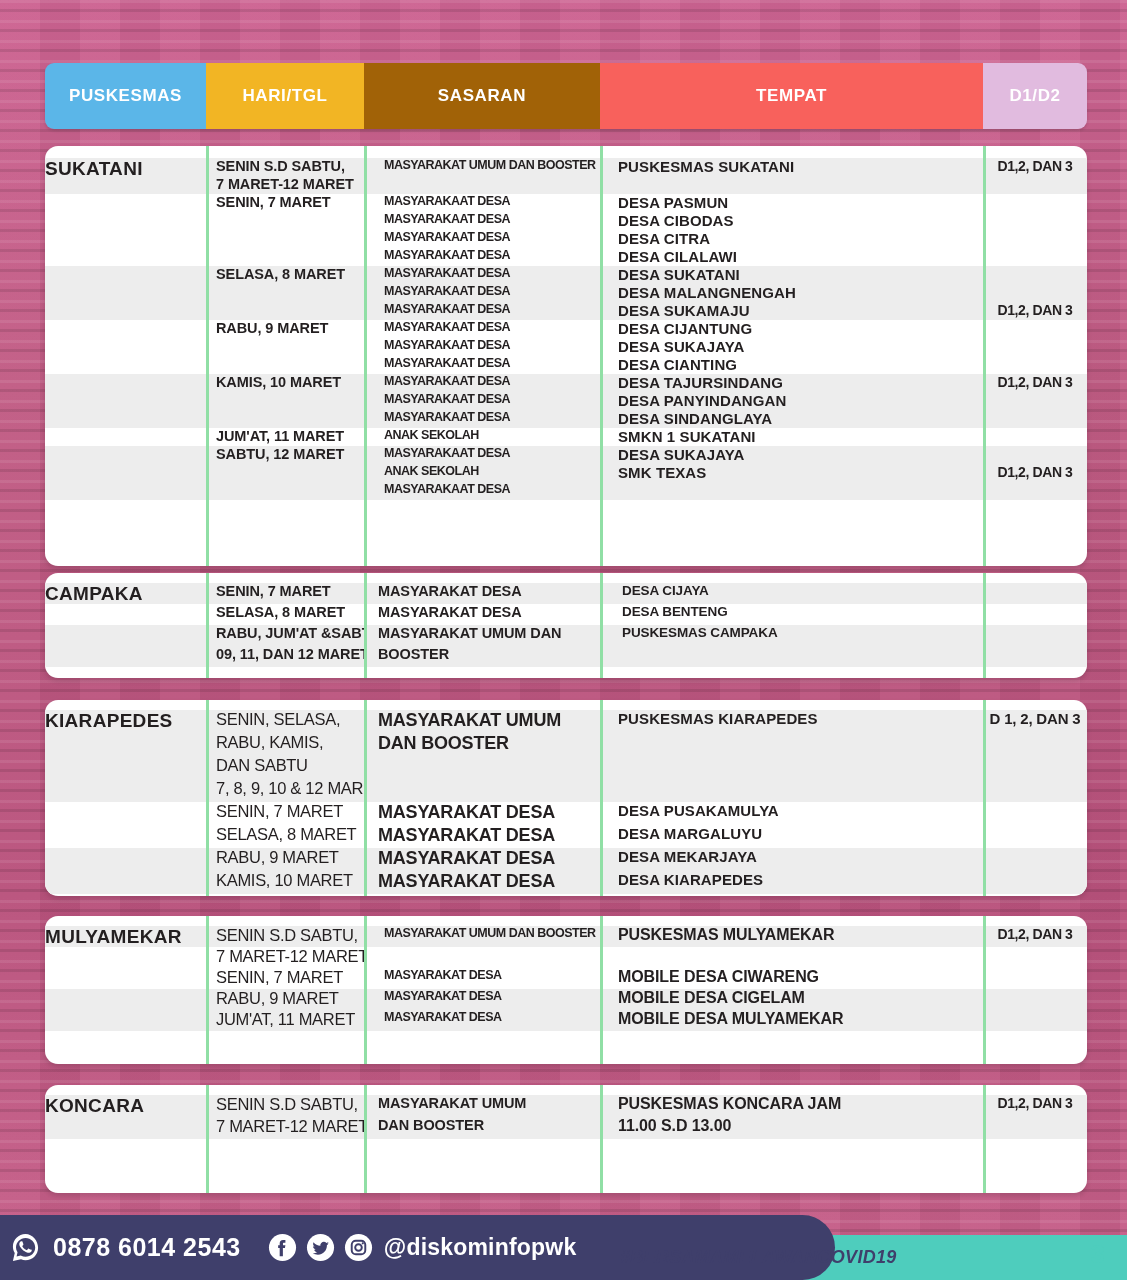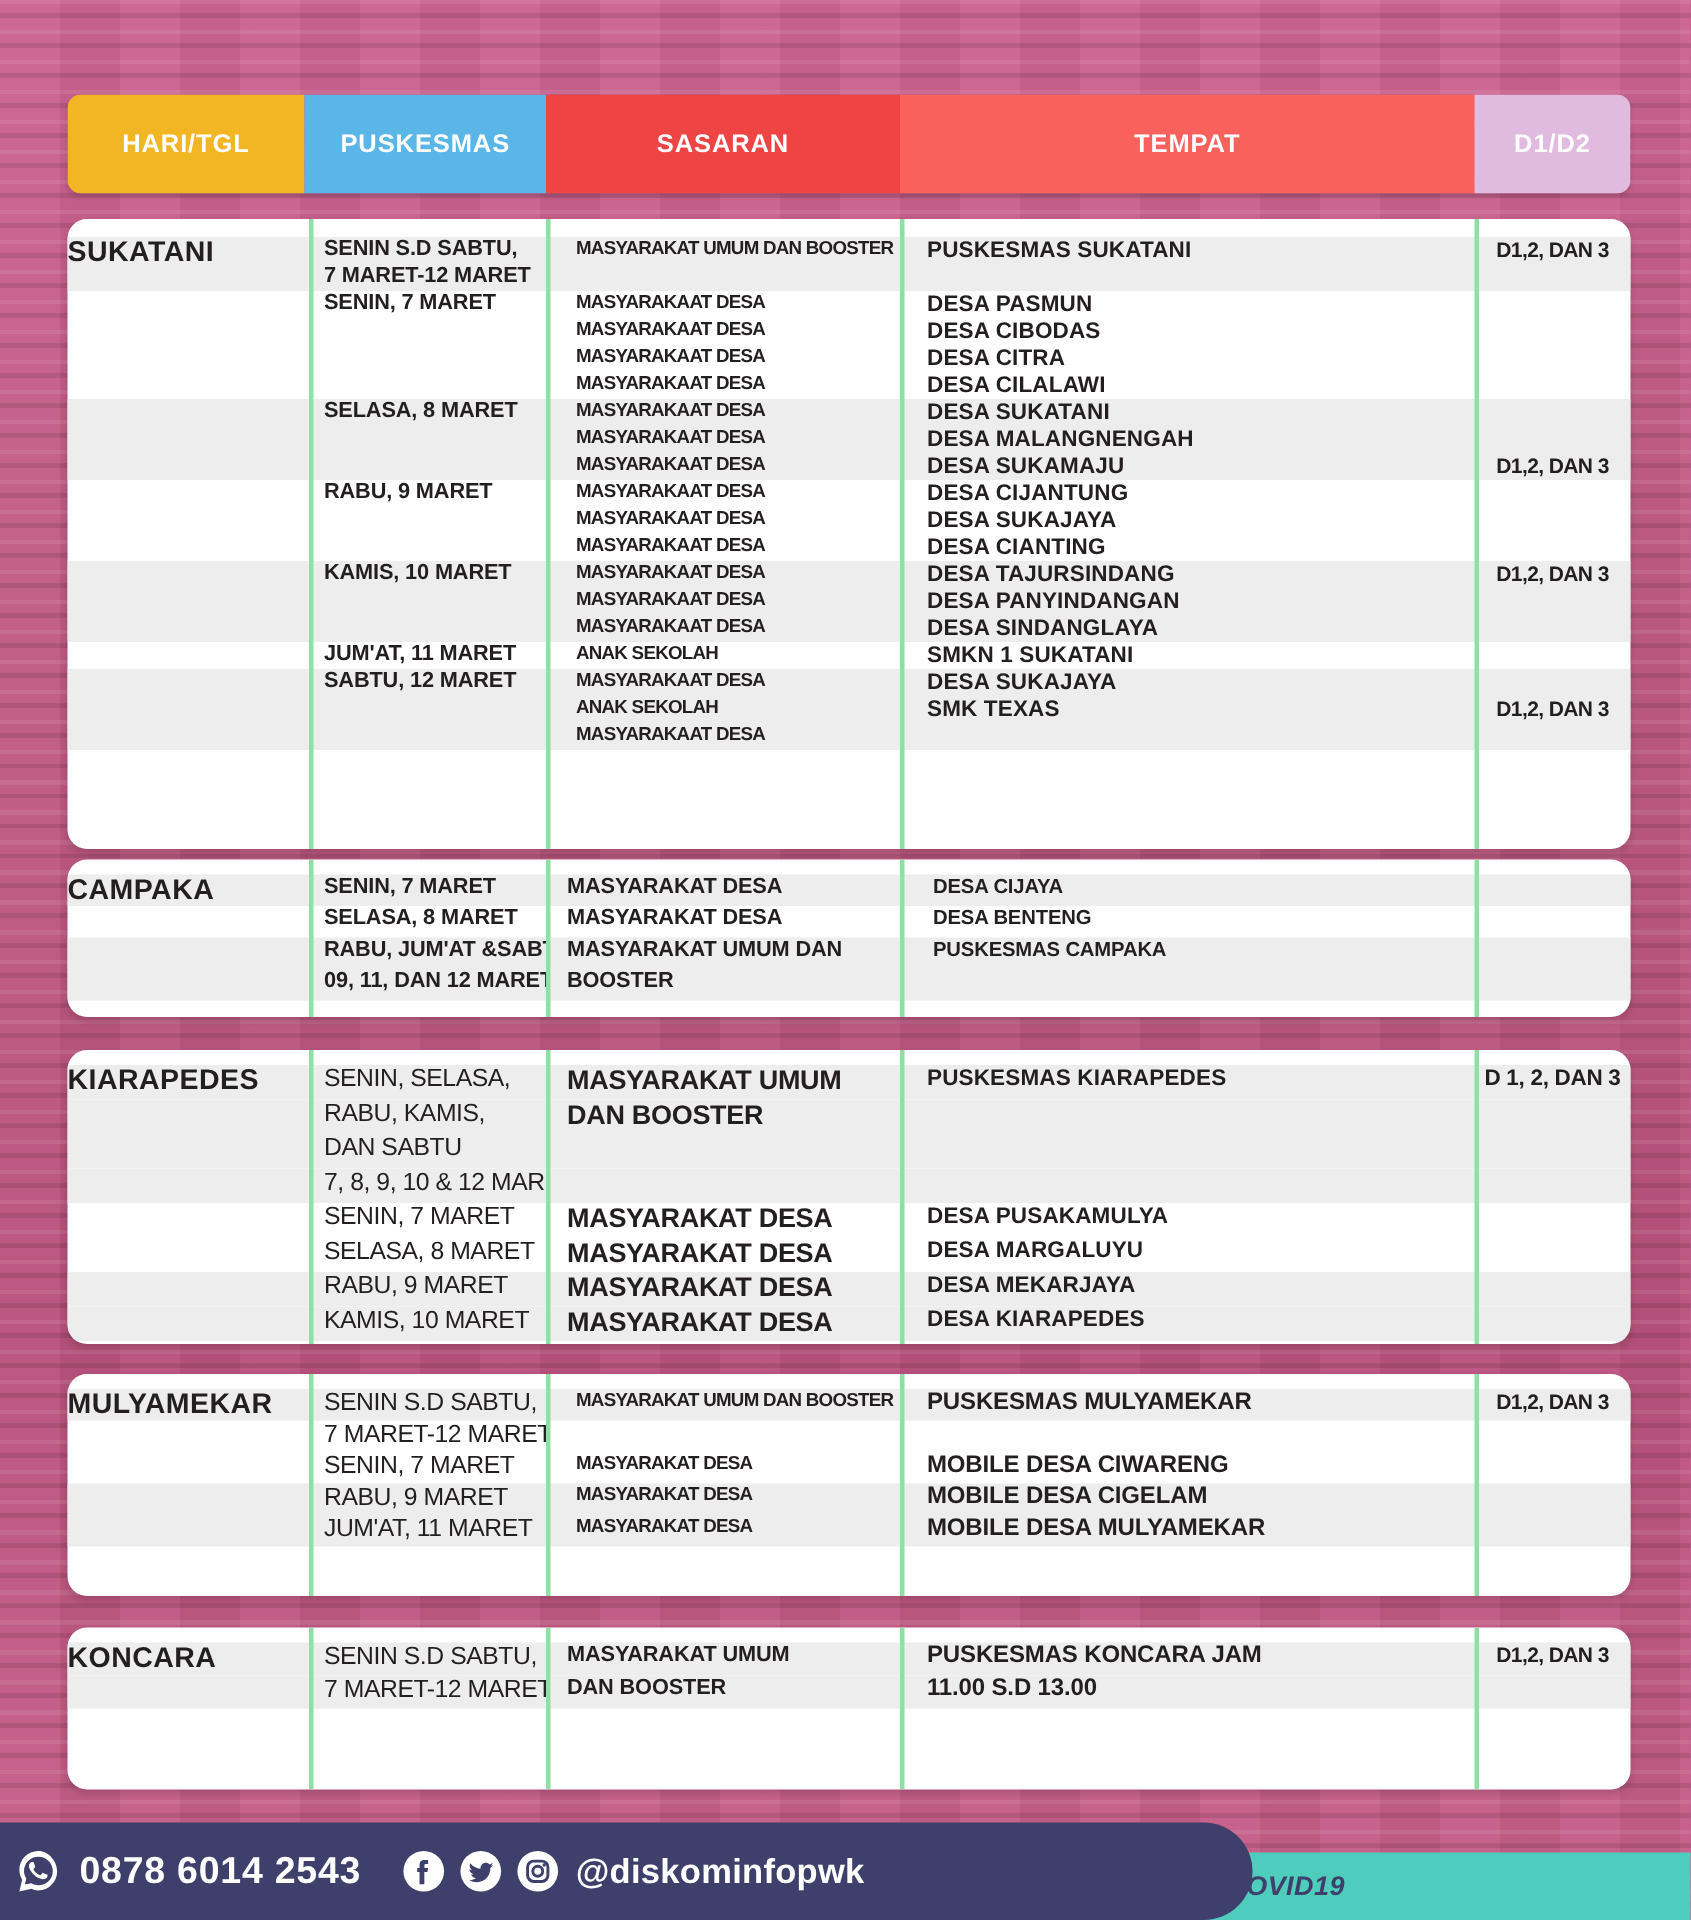--- a/index.html
+++ b/index.html
@@ -268,8 +268,8 @@
 <body>
 
 <div class="header-row">
+  <div class="hcell hc-puskesmas">PUSKESMAS</div>
   <div class="hcell hc-hari">HARI/TGL</div>
-  <div class="hcell hc-puskesmas">PUSKESMAS</div>
   <div class="hcell hc-sasaran">SASARAN</div>
   <div class="hcell hc-tempat">TEMPAT</div>
   <div class="hcell hc-d1d2">D1/D2</div>

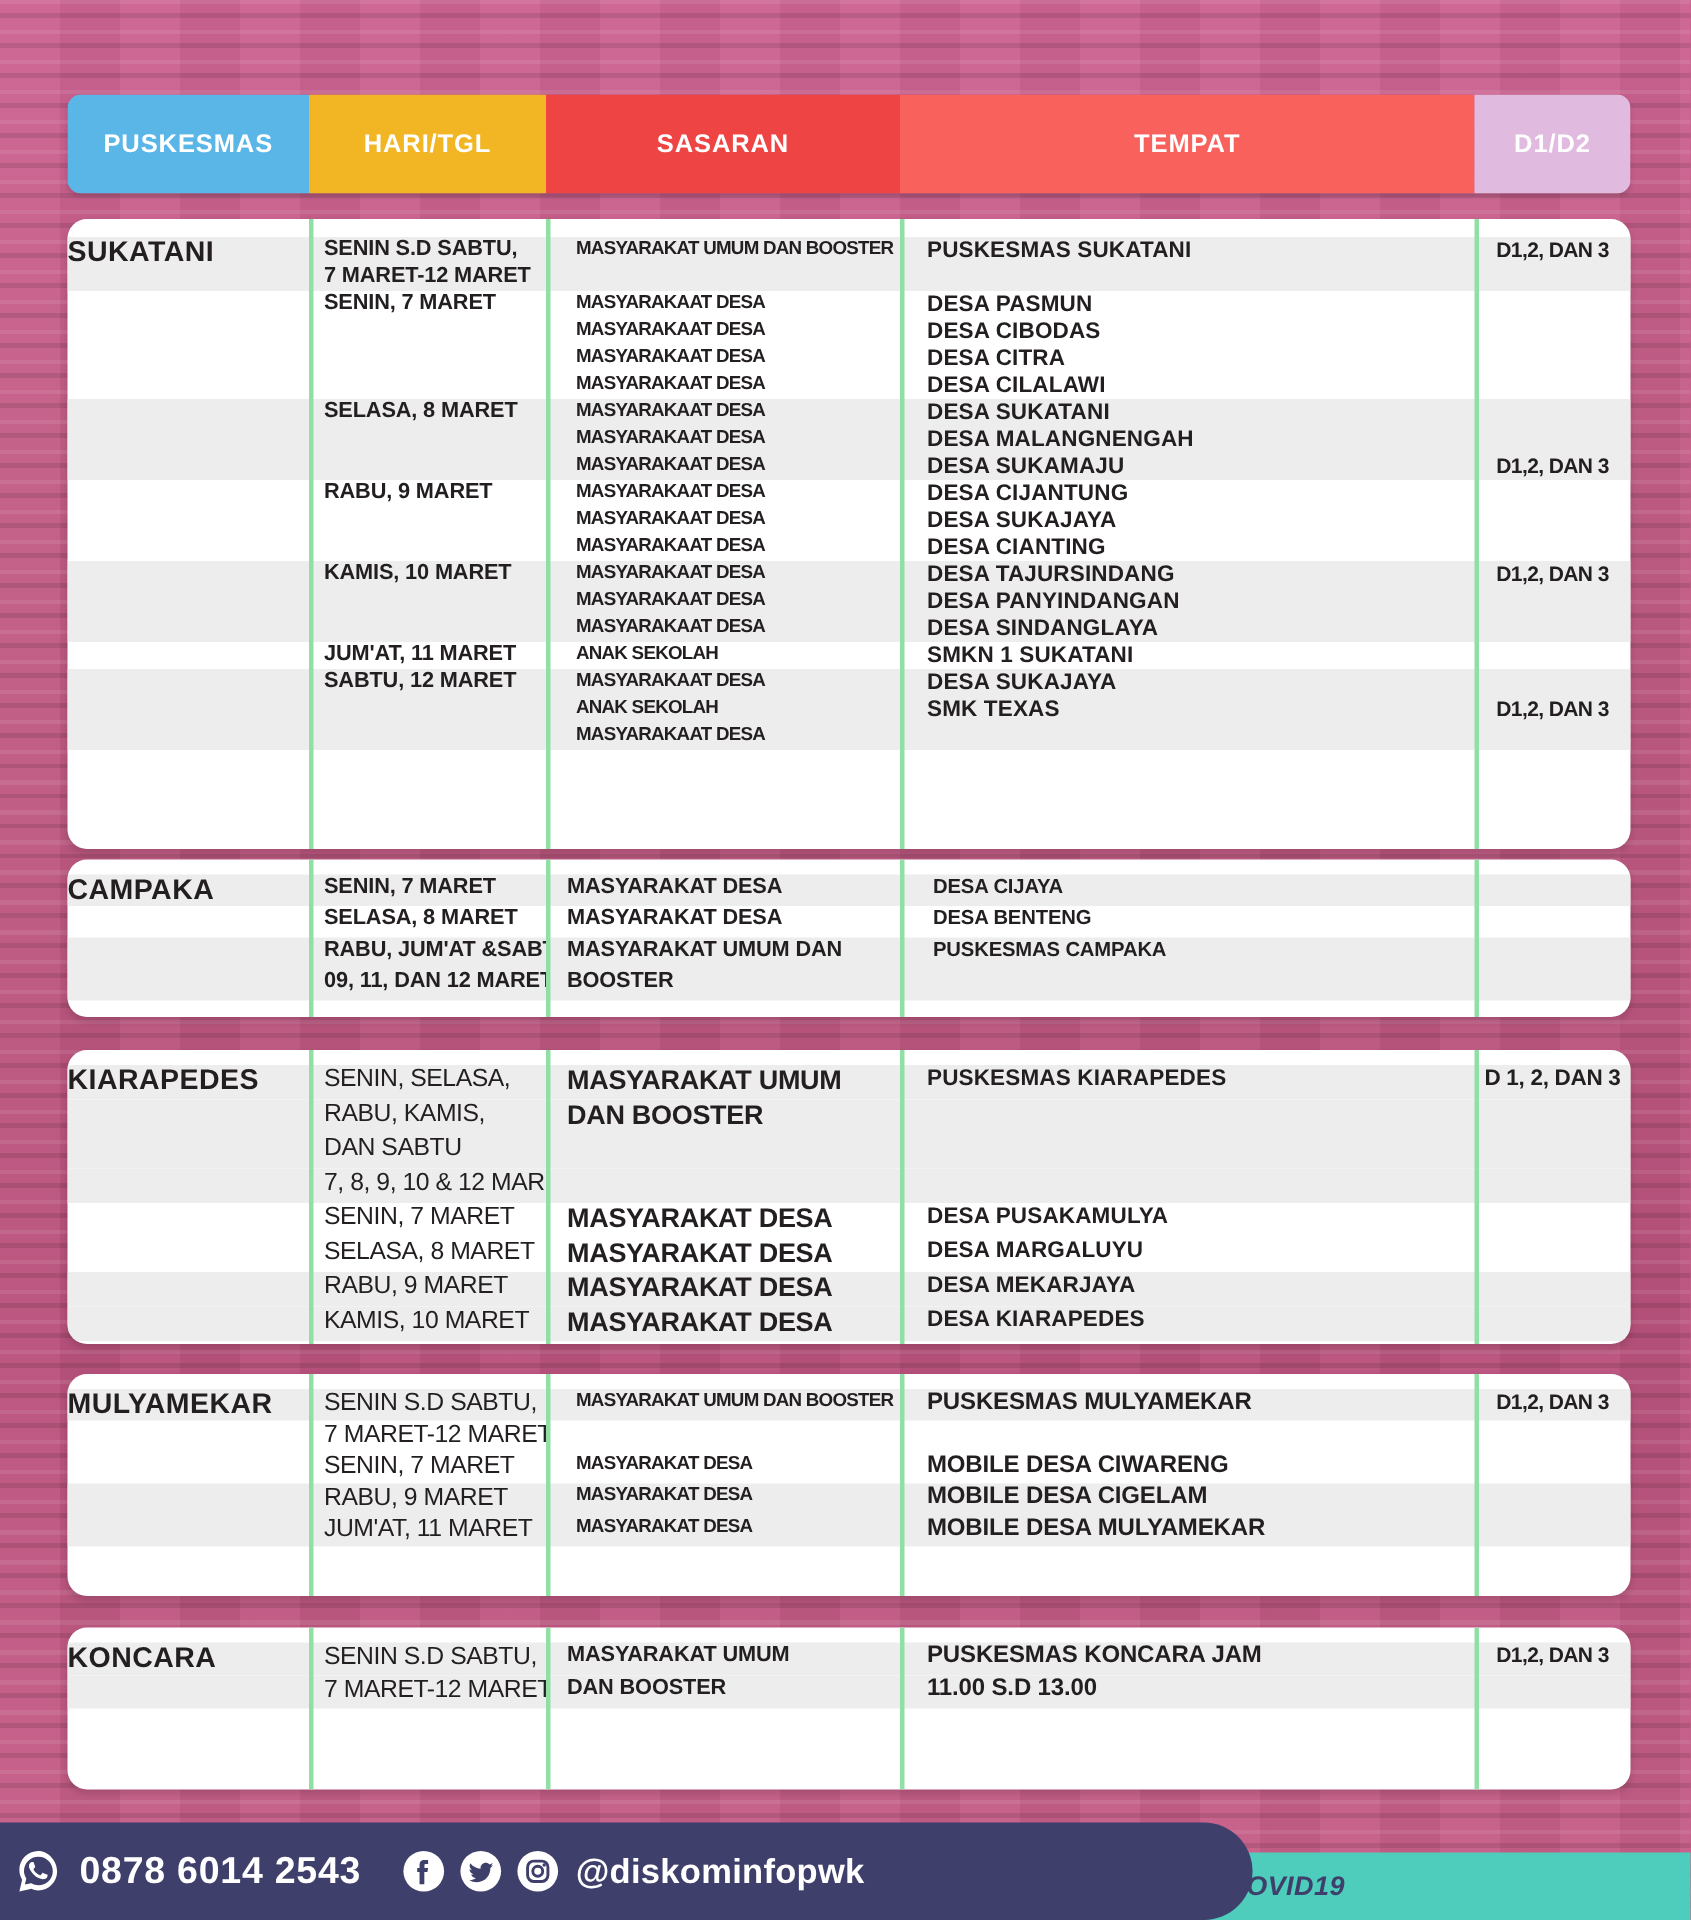--- a/index.html
+++ b/index.html
@@ -58,7 +58,7 @@
   }
   .hc-puskesmas { width: 161px; background: #5bb6e8; }
   .hc-hari      { width: 158px; background: #f2b524; }
-  .hc-sasaran   { width: 236px; background: #ef4444; }
+  .hc-sasaran   { width: 236px; background: #a16207; }
   .hc-tempat    { width: 383px; background: #f8615c; }
   .hc-d1d2      { width: 104px; background: #e1bbdf; }
 

